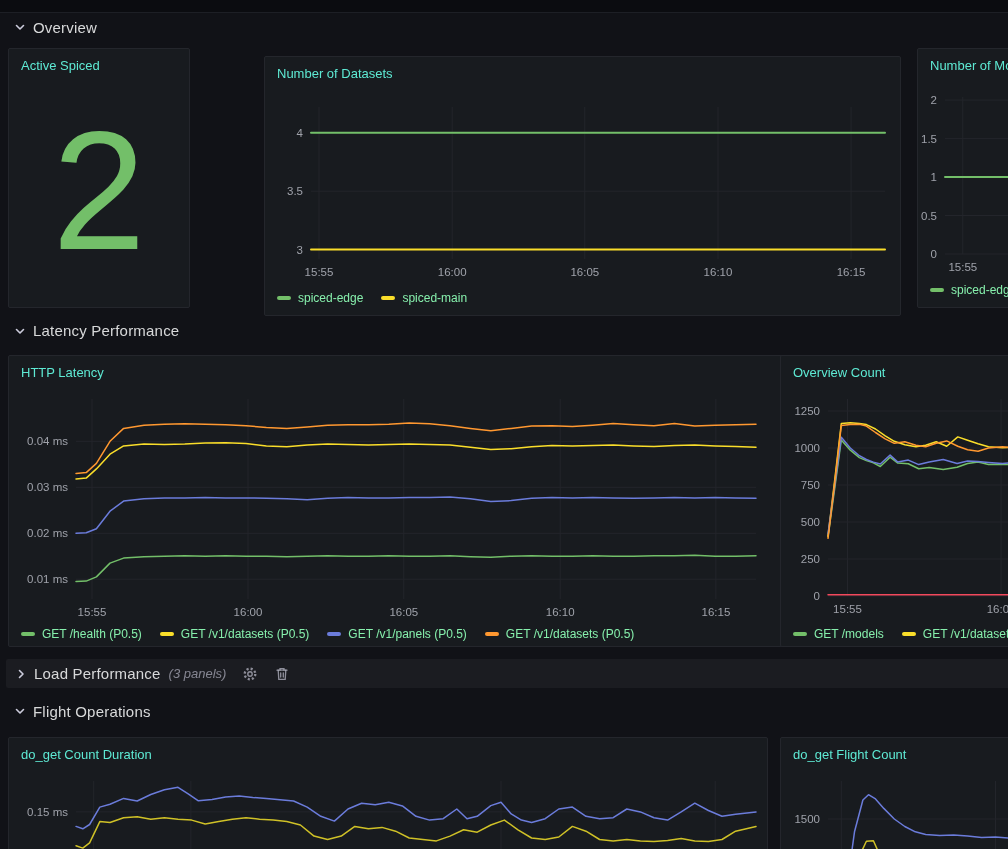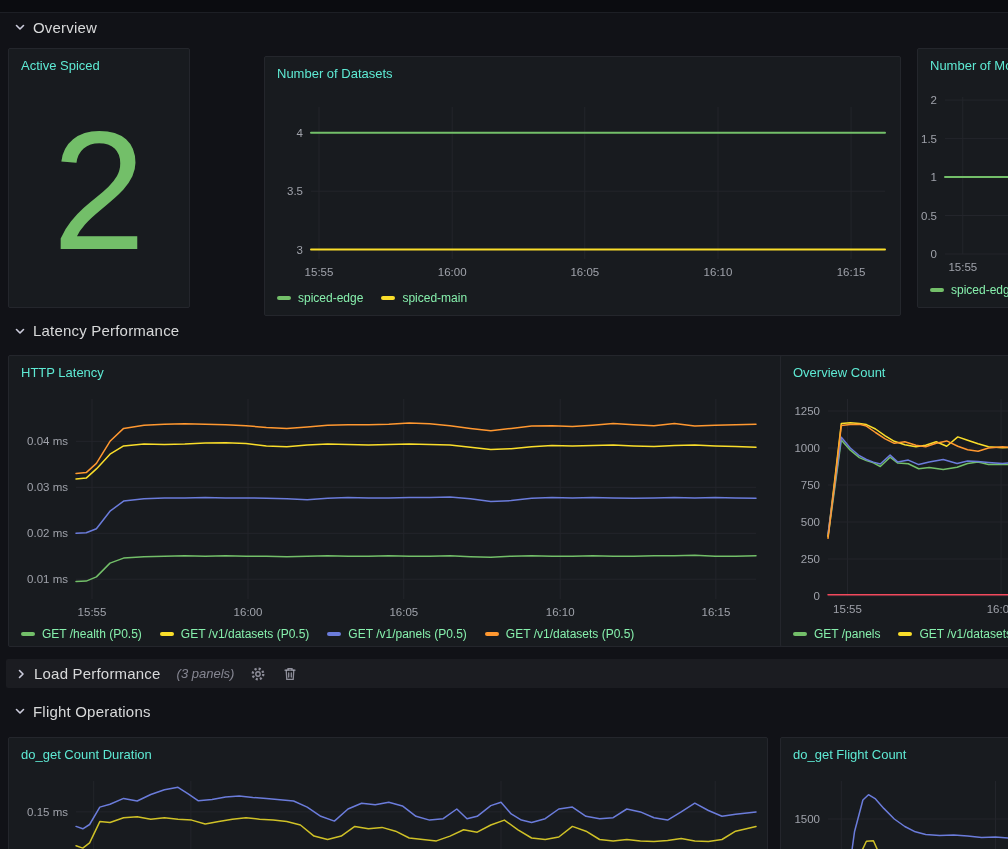--- a/index.html
+++ b/index.html
@@ -208,7 +208,7 @@
 <div class="legend" style="bottom: 5px;">
       <span class="legend-item">
         <span class="sw" style="background: rgb(115, 191, 105);"></span>
-        <span>GET /panels</span>
+        <span>GET /models</span>
       </span>
       <span class="legend-item">
         <span class="sw" style="background: rgb(250, 222, 42);"></span>

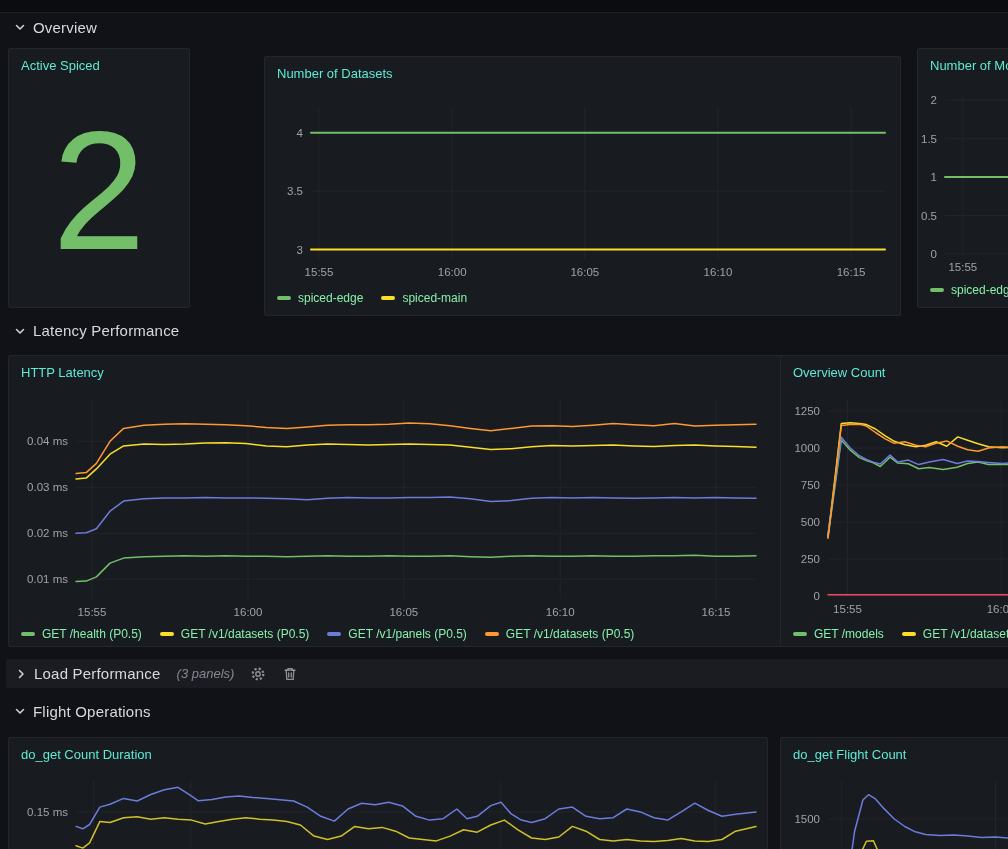--- a/index.html
+++ b/index.html
@@ -18,7 +18,7 @@
   .chev{width:12px;height:12px;display:inline-flex;color:#ccccdc;margin-right:7px;flex:0 0 auto;}
   .chev svg{width:12px;height:12px;}
   .section-title{font-size:15px;font-weight:400;letter-spacing:.2px;}
-  .panel-count{font-style:italic;font-size:13px;color:rgba(204,204,220,.6);margin-left:16px;font-weight:400;}
+  .panel-count{font-style:italic;font-size:13px;color:rgba(204,204,220,.6);margin-left:8px;font-weight:400;}
   .row-icon{margin-left:16px;color:rgba(204,204,220,.65);width:16px;height:16px;display:inline-flex;cursor:pointer;}
   .row-icon svg{width:16px;height:16px;}
   .panel{position:absolute;background:#181b1f;border:1px solid #24262c;border-radius:2px;box-sizing:border-box;}

